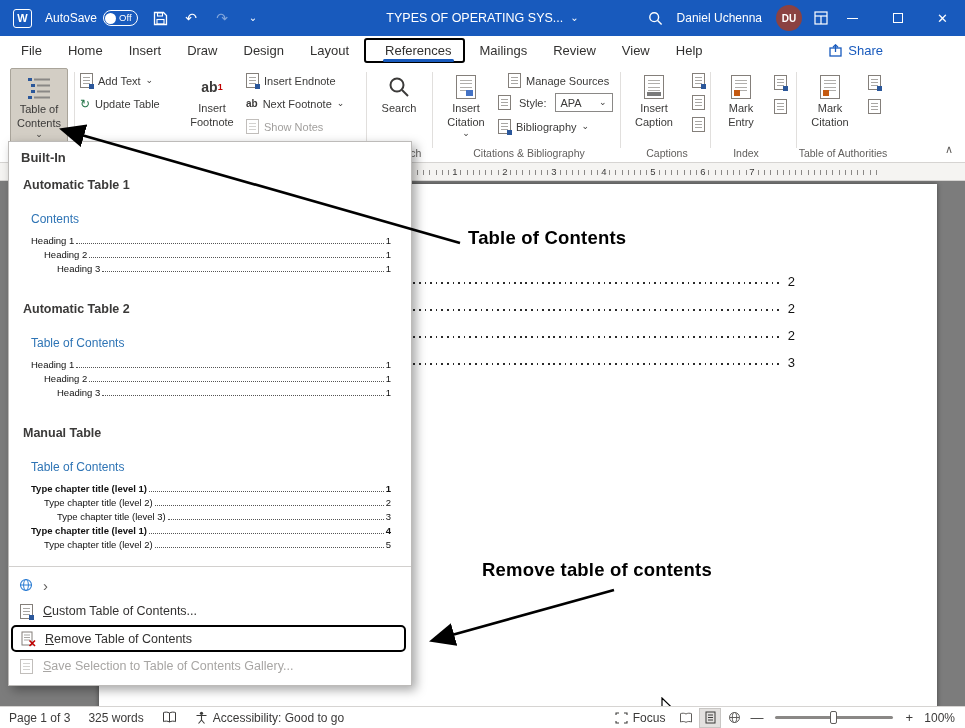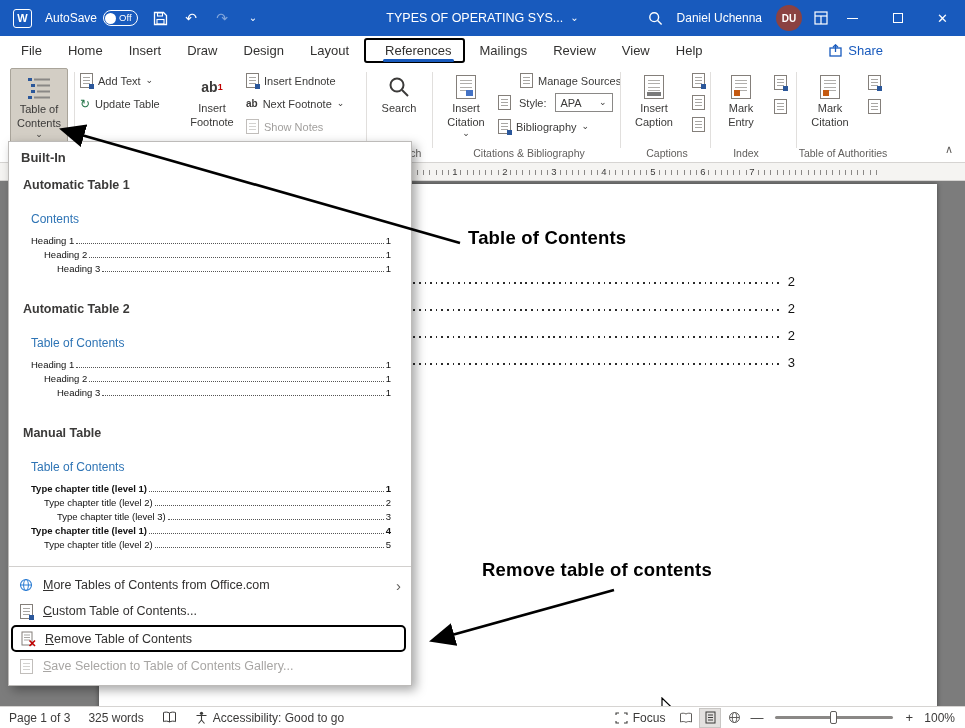--- a/index.html
+++ b/index.html
@@ -272,7 +272,7 @@
       <span>Citation</span>
       <span class="chev">⌄</span>
     </div>
-    <div class="smallbtn" style="left:520px;top:6px;">
+    <div class="smallbtn" style="left:508px;top:6px;">
       <span class="doc-ic"></span>
       <span>Manage Sources</span>
     </div>

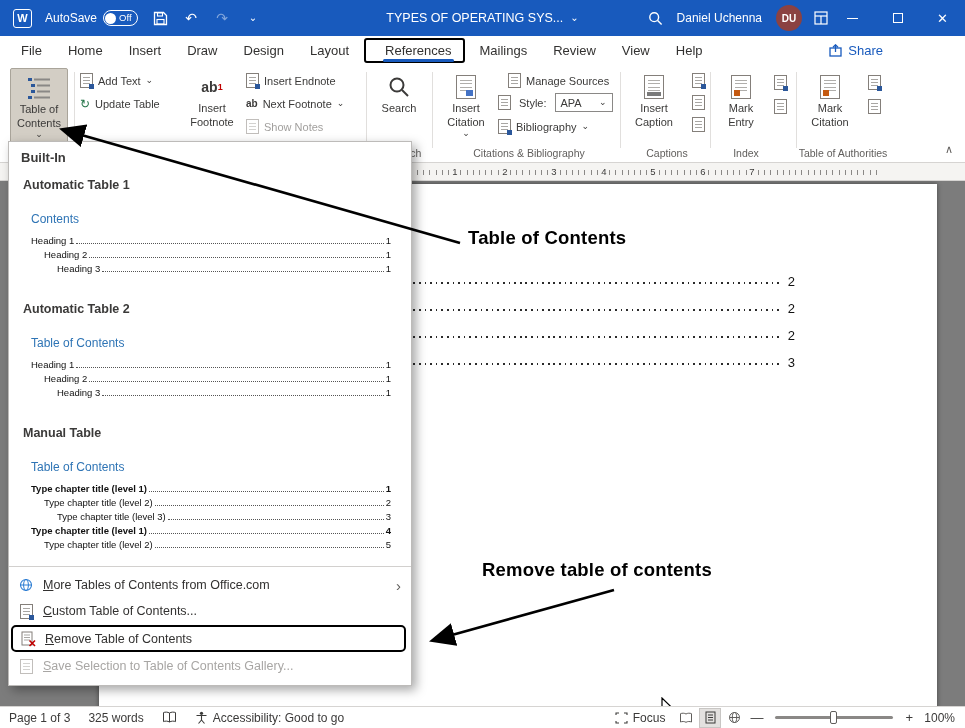--- a/index.html
+++ b/index.html
@@ -530,7 +530,6 @@
               <line x1="1.5" y1="7" x2="12.5" y2="7" stroke="#2b7cd3" stroke-width="1"></line>
             </svg>
         </span>
-        <span class="mi-label"><u>M</u>ore Tables of Contents from Office.com</span>
         <span class="mi-sub">›</span>
       </div>
       <div class="menu-item">

